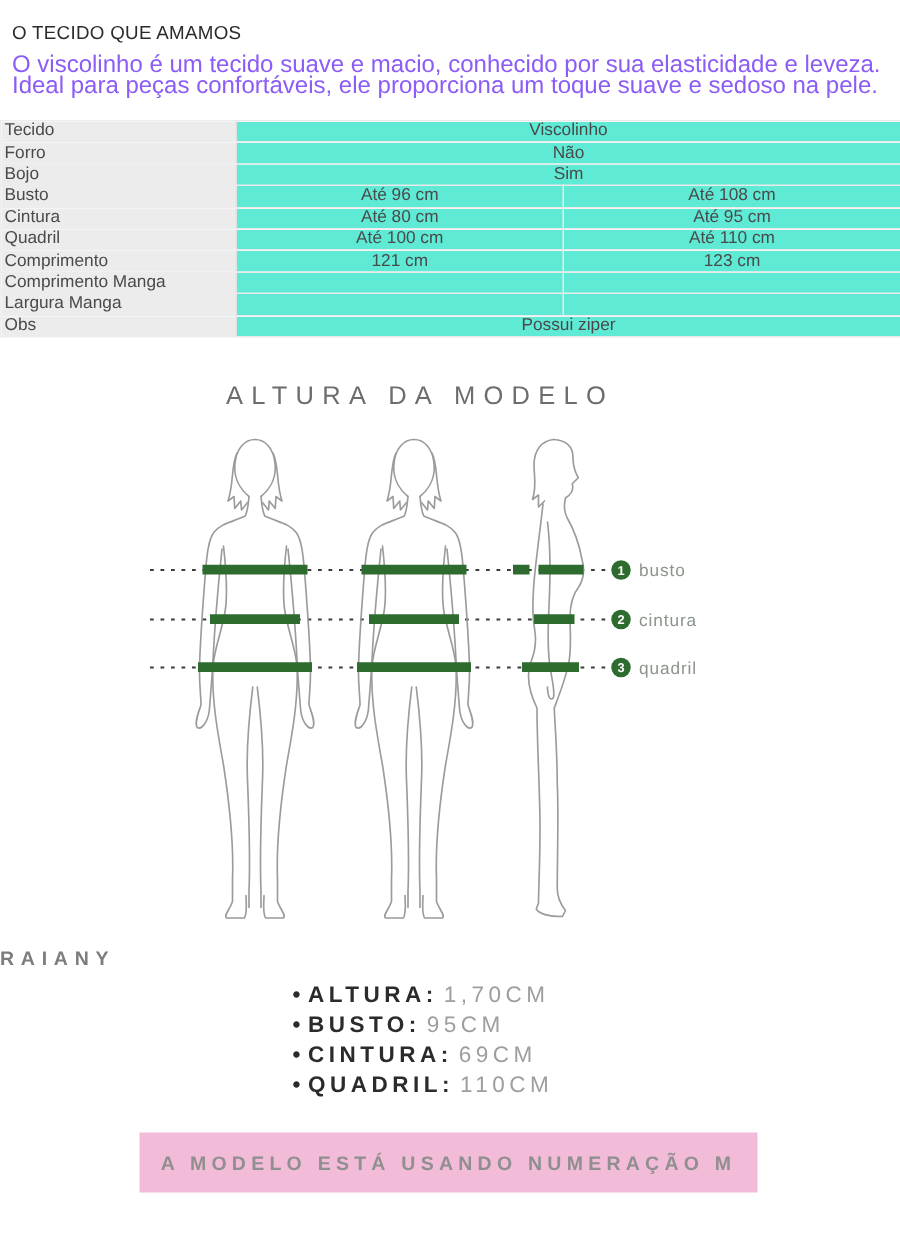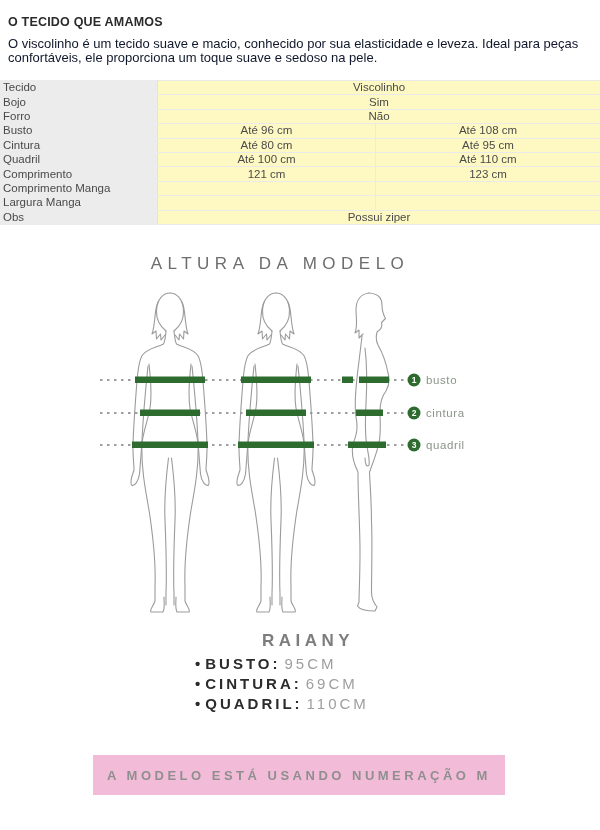--- a/index.html
+++ b/index.html
@@ -10,7 +10,7 @@
   }
   .page-title{
     position:absolute;left:8px;top:15px;
-    font-size:12.5px;font-weight:bold;color:#2b2b2b;letter-spacing:.2px;
+    font-size:12.5px;font-weight:normal;color:#2b2b2b;letter-spacing:.2px;
   }
   .fabric-desc{
     position:absolute;left:8px;top:37px;width:586px;

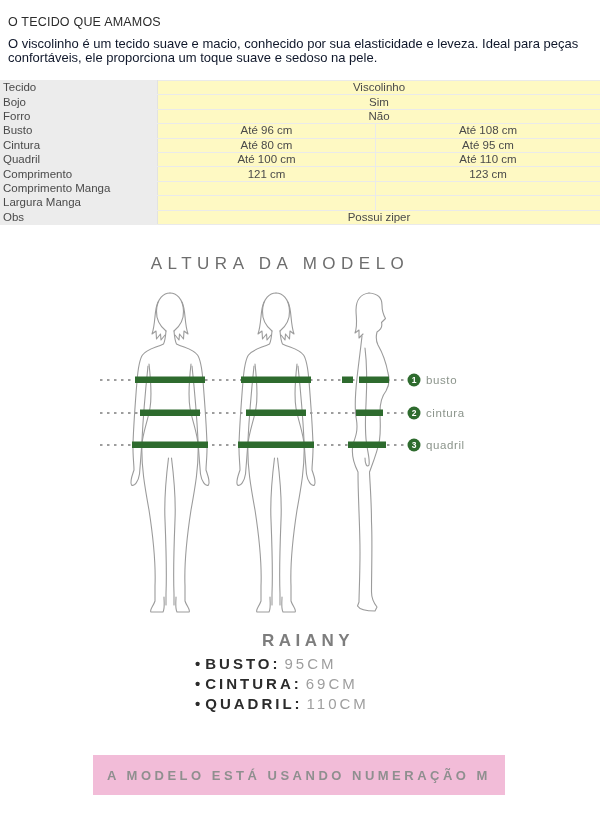--- a/index.html
+++ b/index.html
@@ -14,7 +14,7 @@
   }
   .fabric-desc{
     position:absolute;left:8px;top:37px;width:586px;
-    font-size:13px;line-height:13.5px;color:#0f172a;
+    font-size:16px;line-height:13.5px;color:#8b5cf6;
   }
   table.specs{
     position:absolute;left:0;top:80px;width:600px;

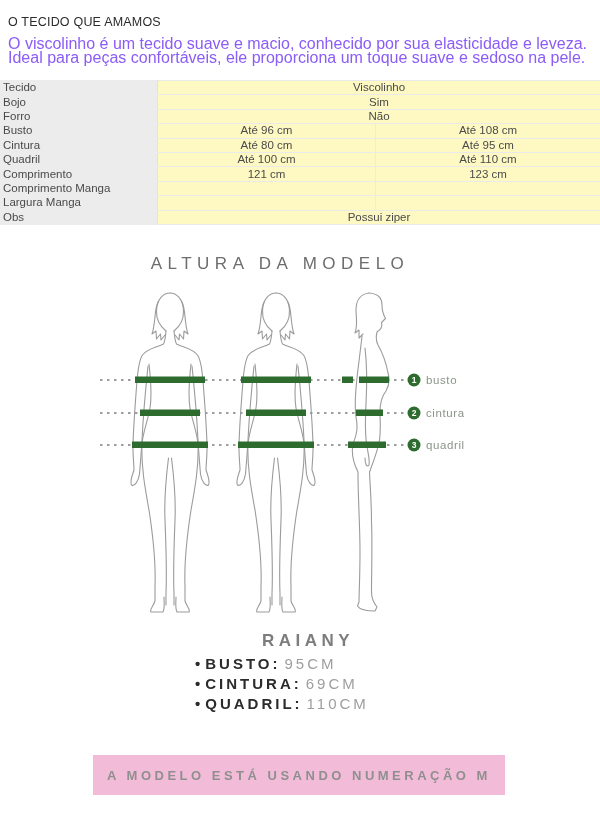--- a/index.html
+++ b/index.html
@@ -27,7 +27,7 @@
     border:1px solid #ececec;border-right:1px solid #e2e2e2;margin-top:12px;
   }
   td.val{
-    background:#fef9c3;text-align:center;
+    background:#5eead4;text-align:center;
     border:1px solid #eaeaea;
   }
   .section-title{

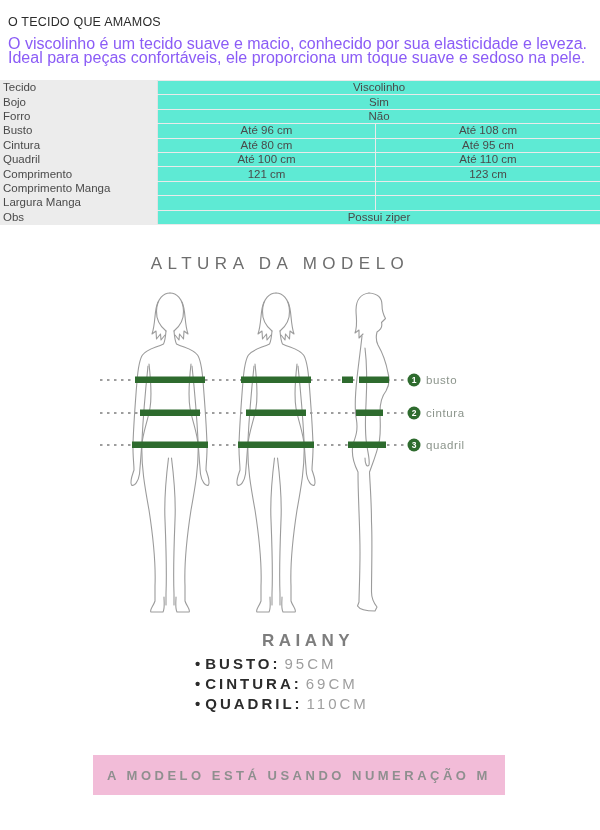--- a/index.html
+++ b/index.html
@@ -74,12 +74,12 @@
       <td class="val" colspan="2">Viscolinho</td>
     </tr>
     <tr>
+      <td class="lbl">Forro</td>
+      <td class="val" colspan="2">Não</td>
+    </tr>
+    <tr>
       <td class="lbl">Bojo</td>
       <td class="val" colspan="2">Sim</td>
-    </tr>
-    <tr>
-      <td class="lbl">Forro</td>
-      <td class="val" colspan="2">Não</td>
     </tr>
     <tr>
       <td class="lbl">Busto</td>

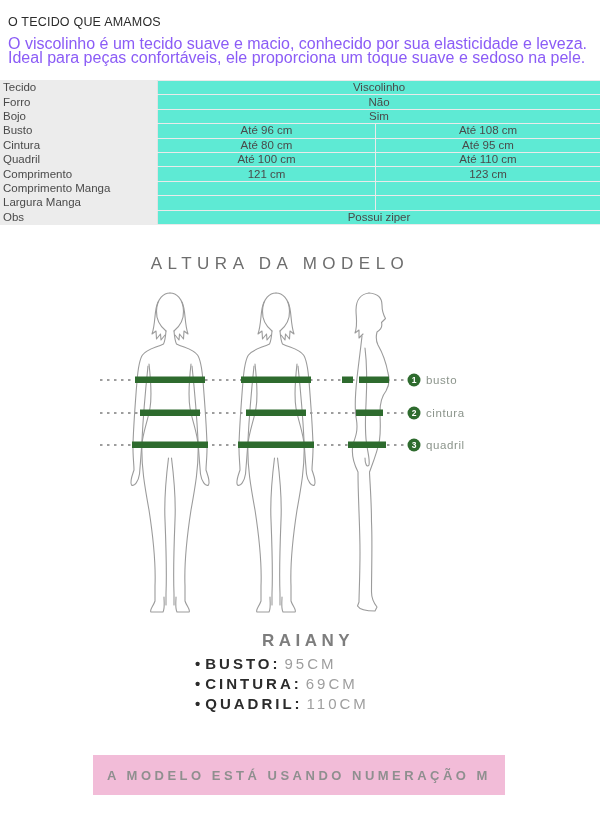--- a/index.html
+++ b/index.html
@@ -41,8 +41,8 @@
   .lblnum{fill:#fff;font-size:8.5px;font-weight:bold;text-anchor:middle;font-family:"Liberation Sans",sans-serif;}
   .lbltxt{fill:#8b948b;font-size:11.5px;letter-spacing:.6px;font-family:"Liberation Sans",sans-serif;}
   .model-name{
-    position:absolute;left:0;top:631px;width:560px;text-align:center;
-    font-size:17px;font-weight:bold;letter-spacing:4.5px;color:#7d7d7d;white-space:nowrap;margin-left:28px;
+    position:absolute;left:0;top:631px;width:560px;
+    font-size:13px;font-weight:bold;letter-spacing:4.5px;color:#7d7d7d;white-space:nowrap;
   }
   .stats{position:absolute;left:195px;top:654px;}
   .stat-row{font-size:15px;letter-spacing:3px;line-height:20px;white-space:nowrap;}

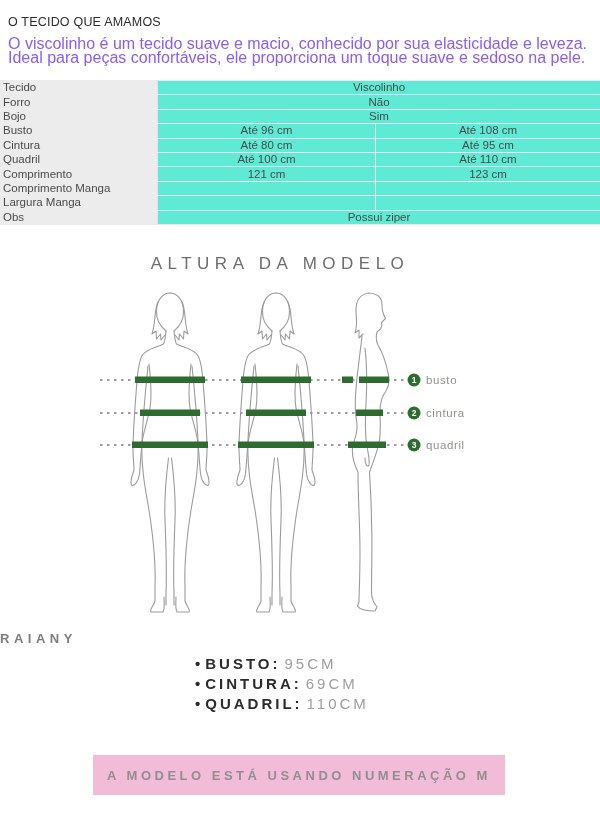--- a/index.html
+++ b/index.html
@@ -182,6 +182,9 @@
 
 <div class="stats">
   <div class="stat-row">
+    <span class="stat-bullet">•</span><span class="stat-label">ALTURA:</span><span class="stat-value">1,70CM</span>
+  </div>
+  <div class="stat-row">
     <span class="stat-bullet">•</span><span class="stat-label">BUSTO:</span><span class="stat-value">95CM</span>
   </div>
   <div class="stat-row">

